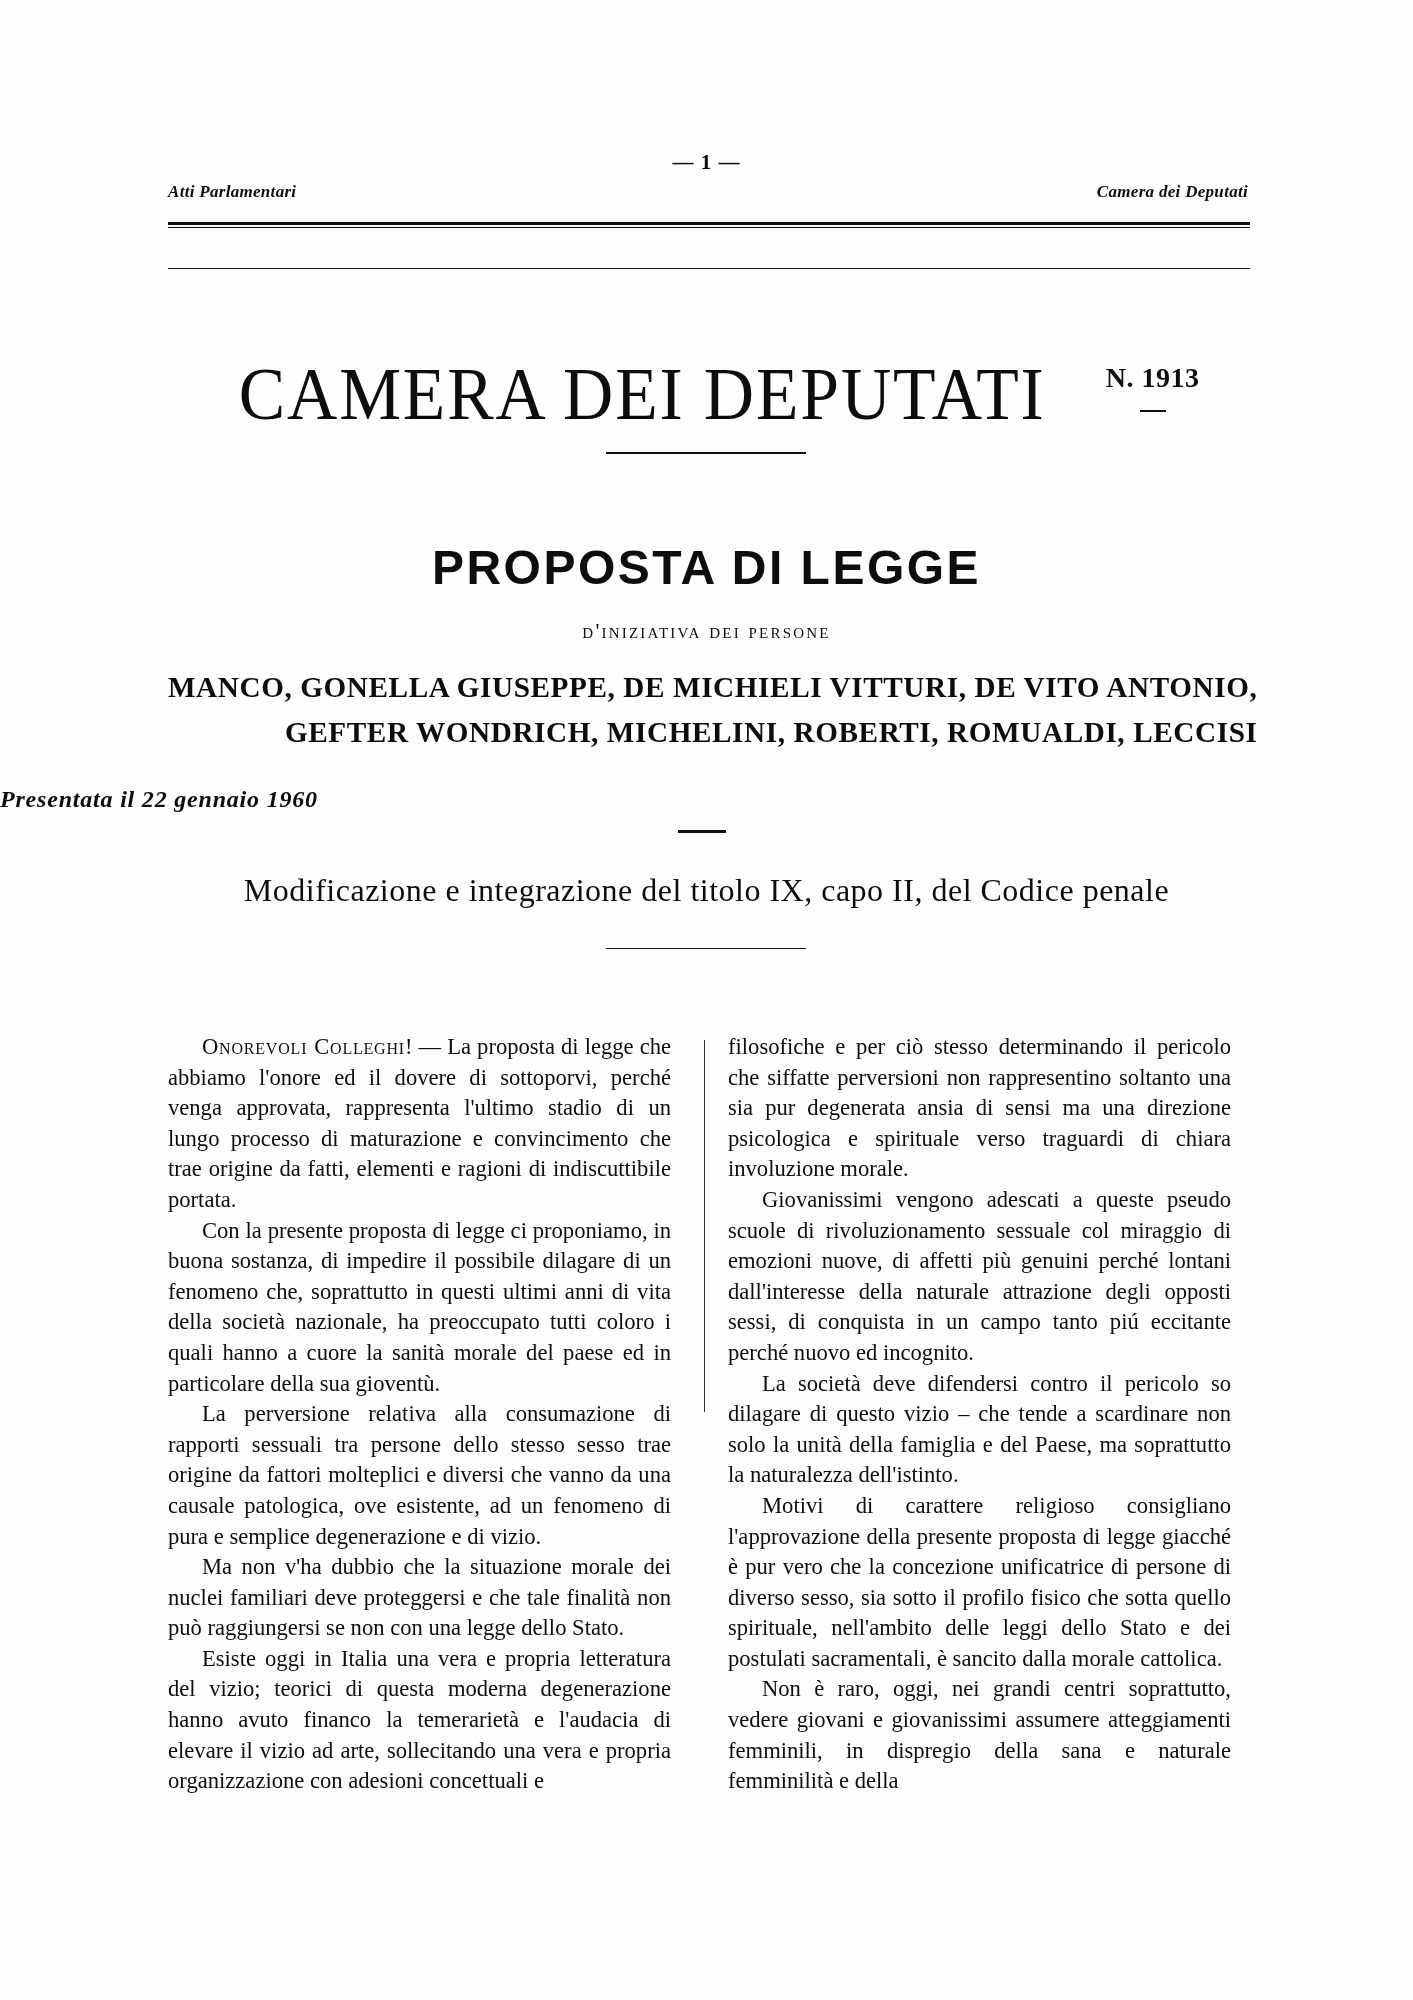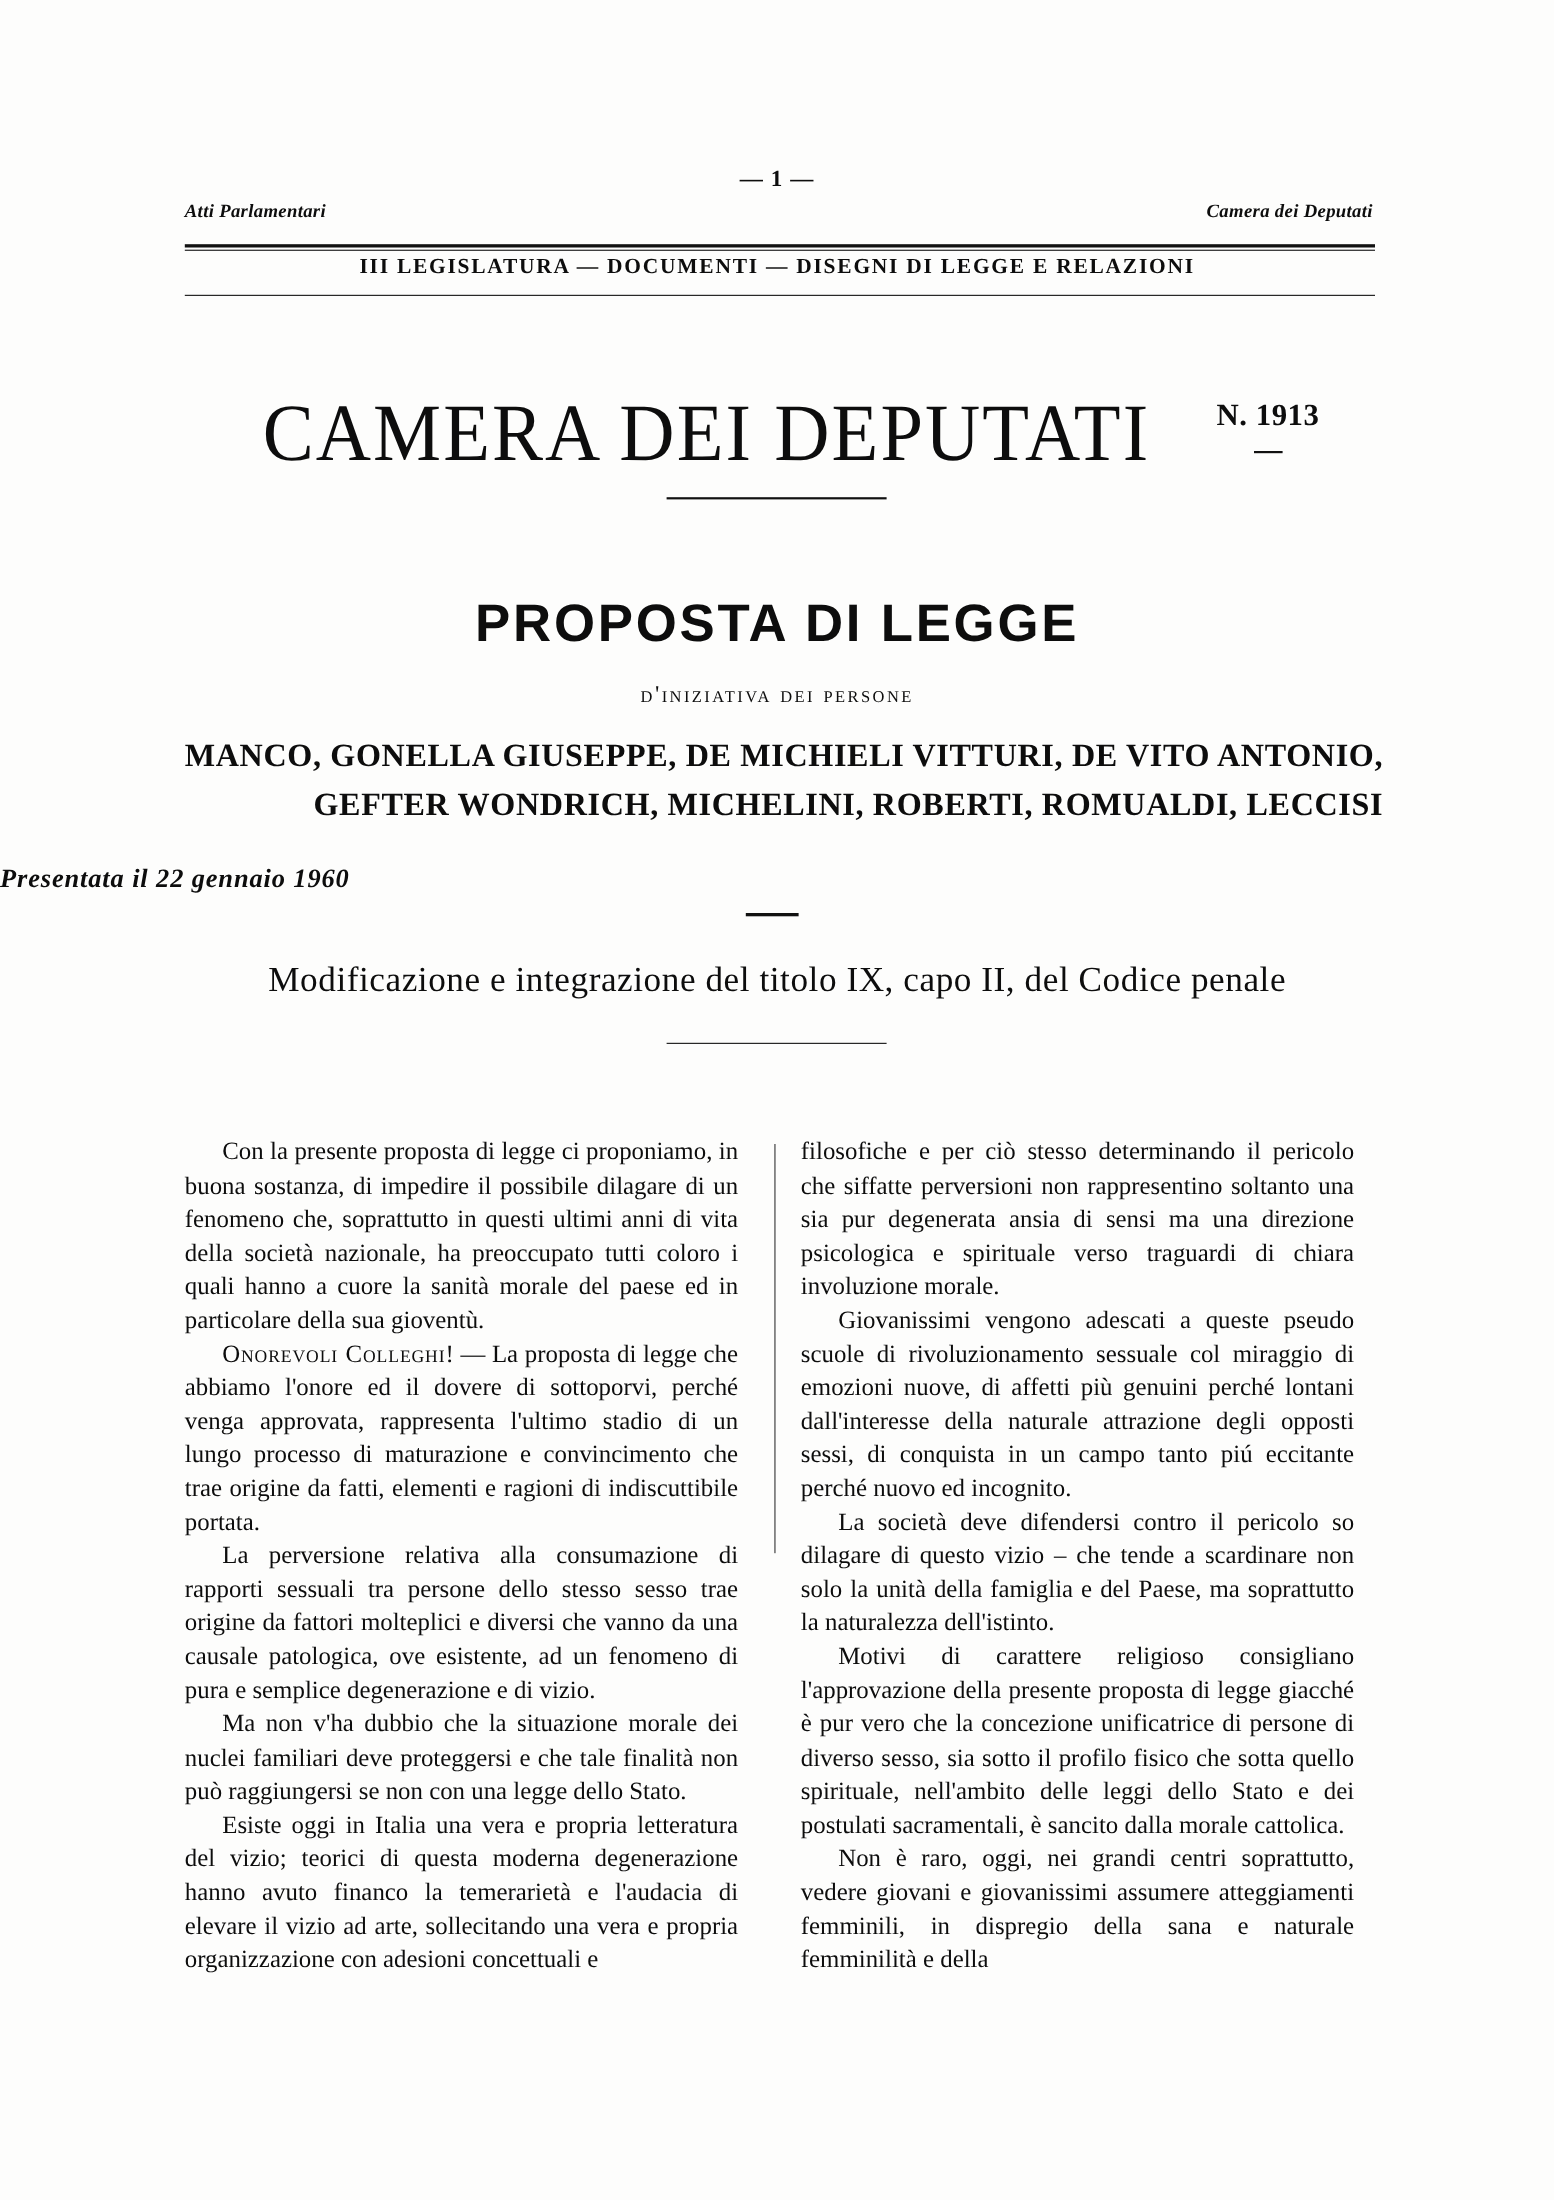--- a/index.html
+++ b/index.html
@@ -256,7 +256,6 @@
 
   <div class="rule-double top"></div>
 
-  <div class="legislature">III LEGISLATURA — DOCUMENTI — DISEGNI DI LEGGE E RELAZIONI</div>
 
   <div class="rule-single below-leg"></div>
 

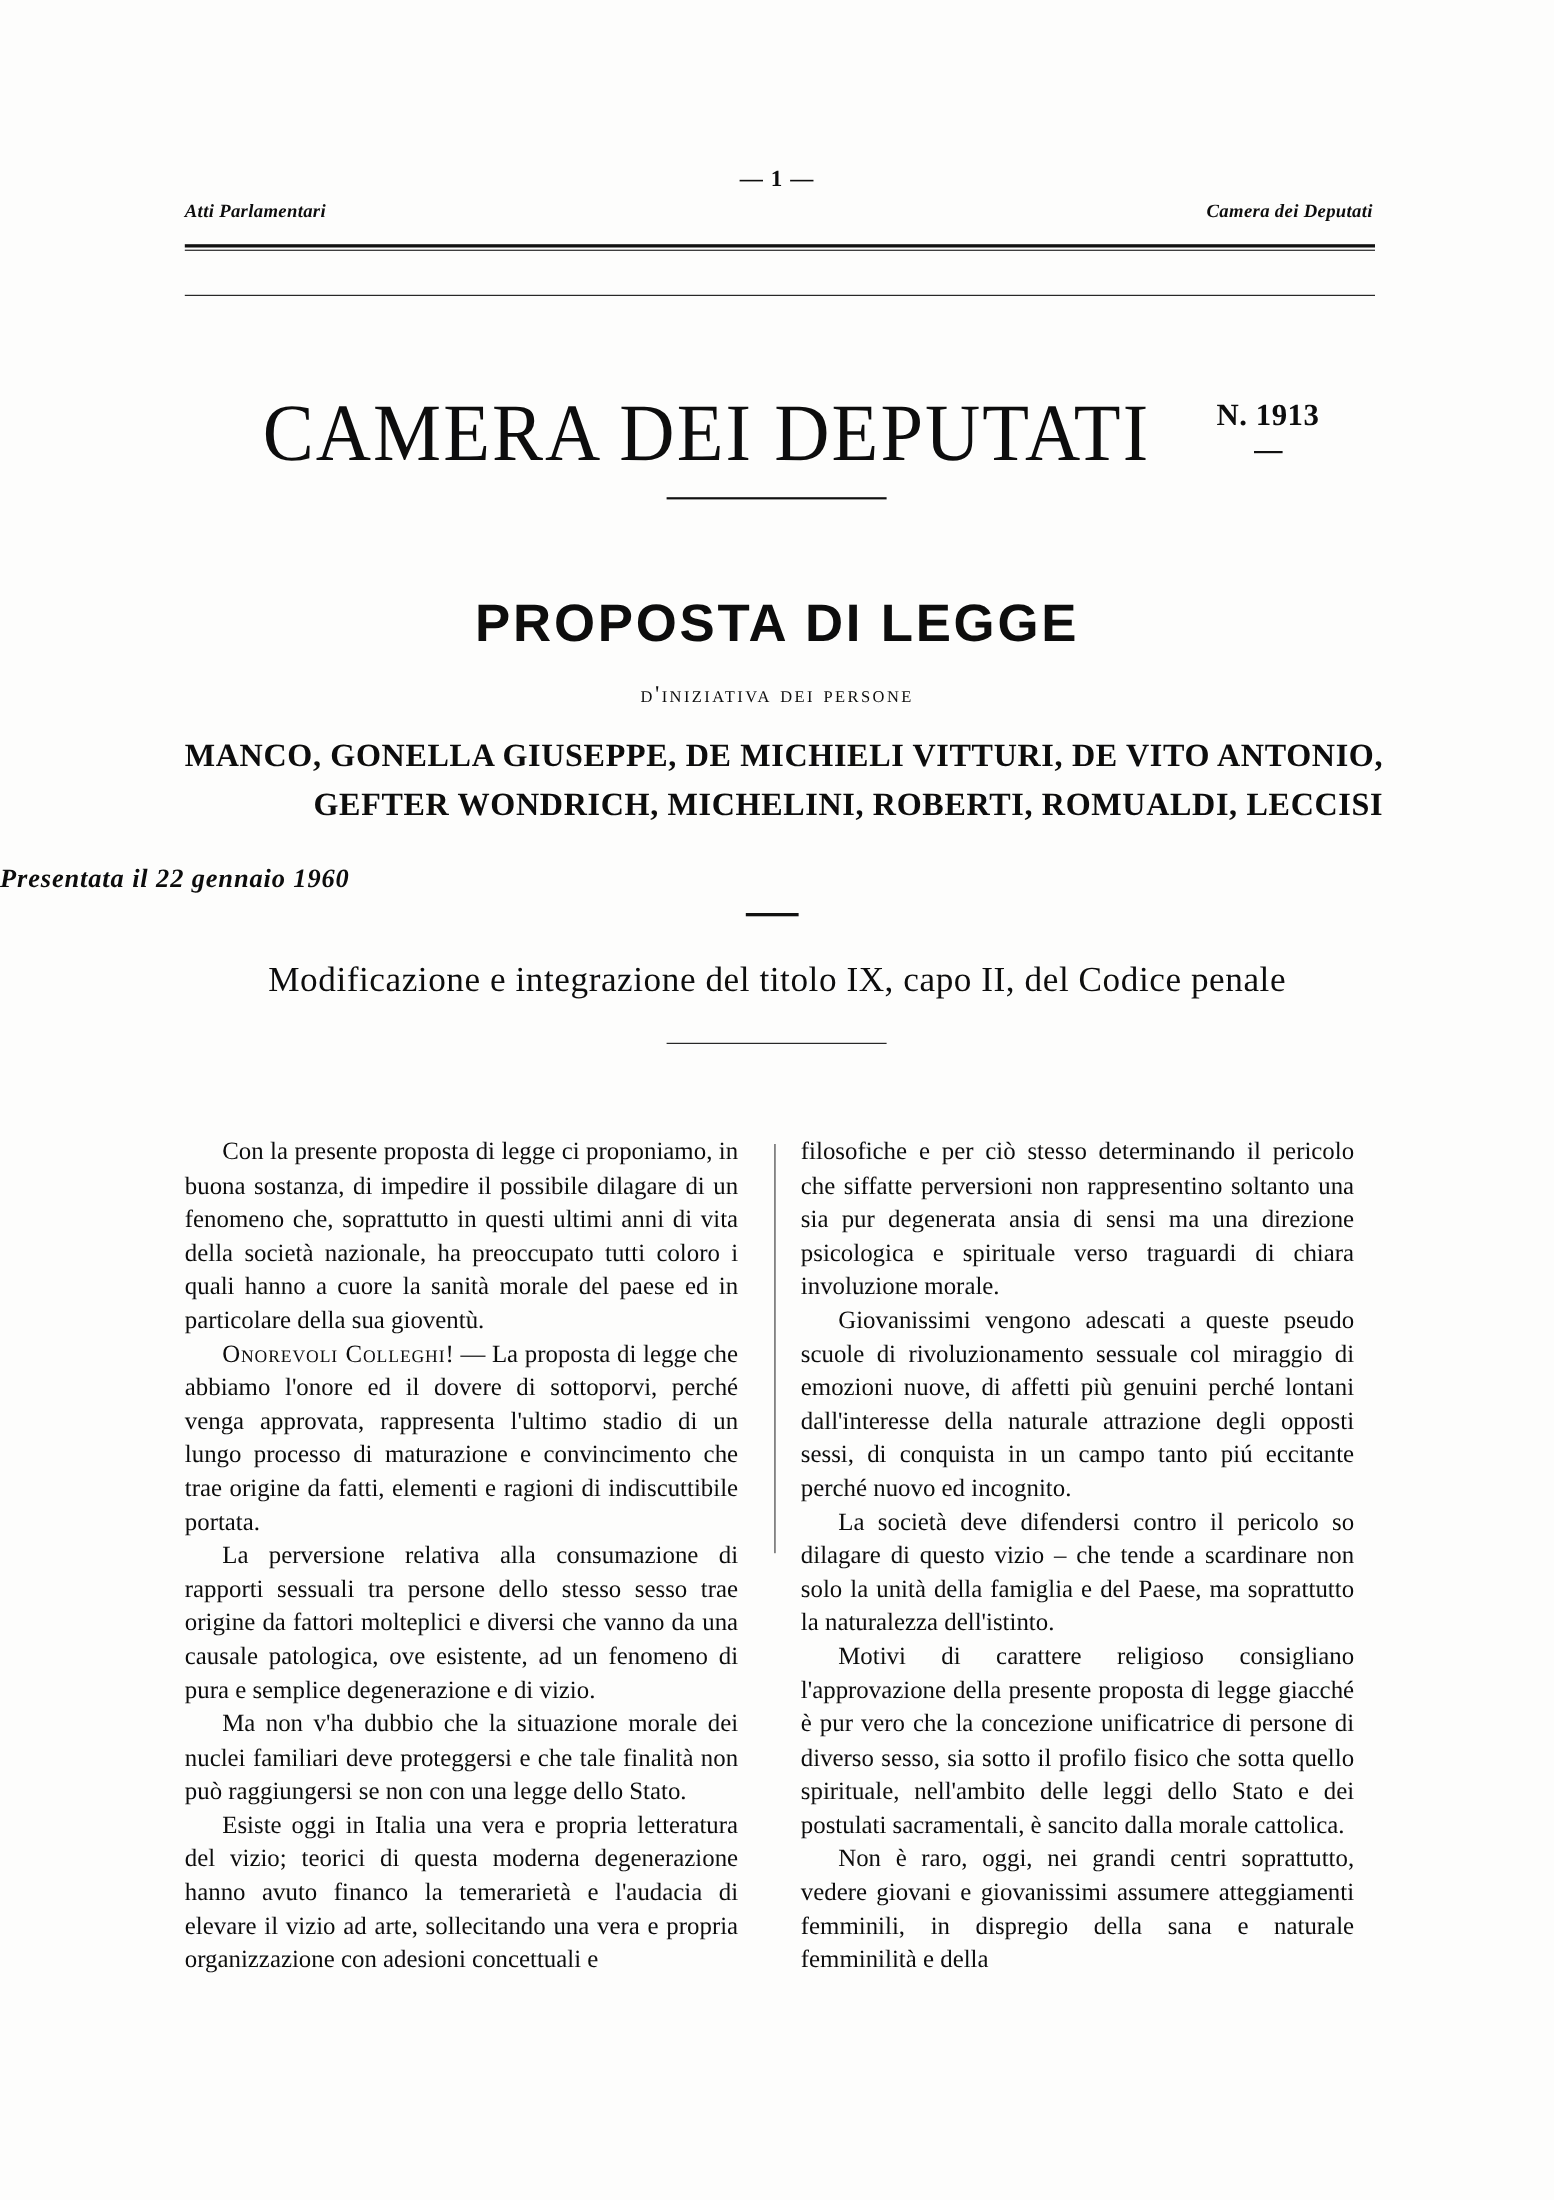--- a/index.html
+++ b/index.html
@@ -289,8 +289,8 @@
   <div class="columns">
 
     <div class="col left">
+      <p><span class="smallcaps">Onorevoli Colleghi</span><span>! — La proposta di legge che abbiamo l'onore ed il dovere di sottoporvi, perché venga approvata, rappresenta l'ultimo stadio di un lungo processo di maturazione e convincimento che trae origine da fatti, elementi e ragioni di indiscuttibile portata.</span></p>
       <p>Con la presente proposta di legge ci proponiamo, in buona sostanza, di impedire il possibile dilagare di un fenomeno che, soprattutto in questi ultimi anni di vita della società nazionale, ha preoccupato tutti coloro i quali hanno a cuore la sanità morale del paese ed in particolare della sua gioventù.</p>
-      <p><span class="smallcaps">Onorevoli Colleghi</span><span>! — La proposta di legge che abbiamo l'onore ed il dovere di sottoporvi, perché venga approvata, rappresenta l'ultimo stadio di un lungo processo di maturazione e convincimento che trae origine da fatti, elementi e ragioni di indiscuttibile portata.</span></p>
       <p>La perversione relativa alla consumazione di rapporti sessuali tra persone dello stesso sesso trae origine da fattori molteplici e diversi che vanno da una causale patologica, ove esistente, ad un fenomeno di pura e semplice degenerazione e di vizio.</p>
       <p>Ma non v'ha dubbio che la situazione morale dei nuclei familiari deve proteggersi e che tale finalità non può raggiungersi se non con una legge dello Stato.</p>
       <p>Esiste oggi in Italia una vera e propria letteratura del vizio; teorici di questa moderna degenerazione hanno avuto financo la temerarietà e l'audacia di elevare il vizio ad arte, sollecitando una vera e propria organizzazione con adesioni concettuali e</p>

